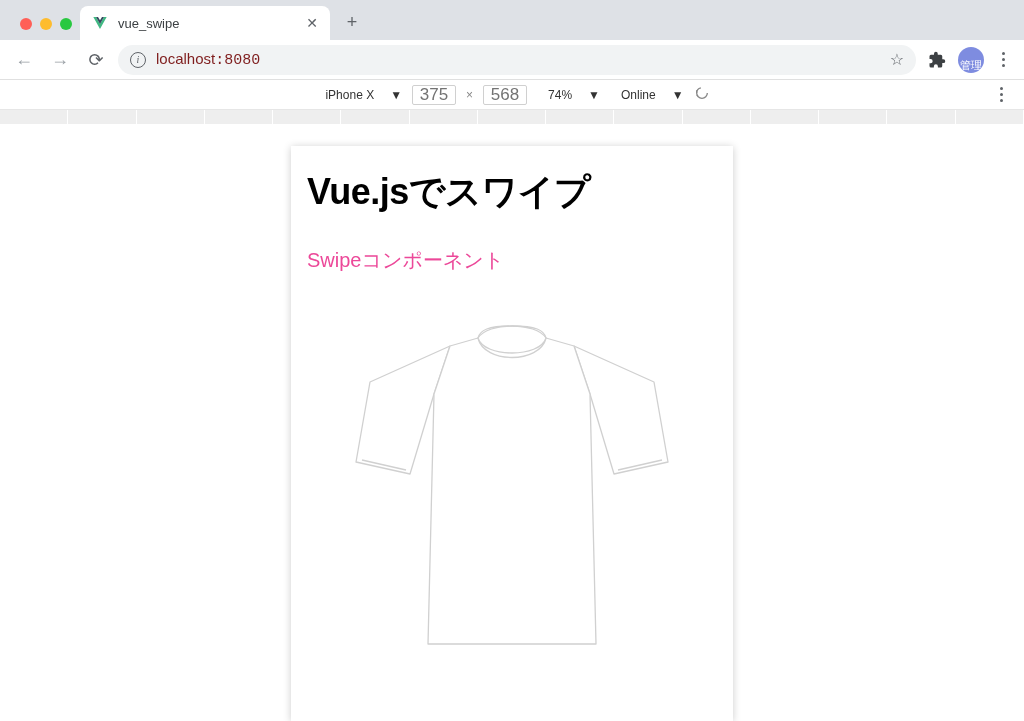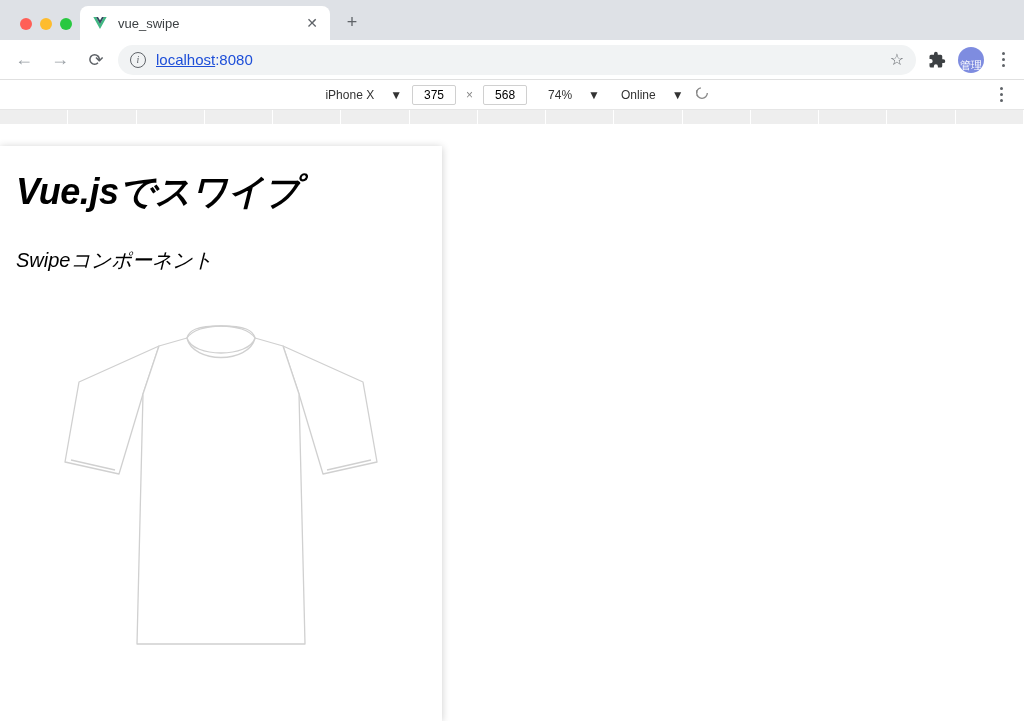--- a/index.html
+++ b/index.html
@@ -24,7 +24,7 @@
   .nav-btn.enabled { color: #5f6368; }
   .omnibox { flex: 1; display: flex; align-items: center; height: 30px; background: #f1f3f4; border-radius: 15px; padding: 0 12px; gap: 10px; font-size: 15px; color: #202124; }
   .omnibox .site-info { width: 16px; height: 16px; border: 1.5px solid #5f6368; border-radius: 50%; display: flex; align-items: center; justify-content: center; font-size: 10px; color: #5f6368; font-family: Georgia, serif; font-style: italic; }
-  .omnibox .url .host { color: #1d4ed8; text-decoration: underline; }
+  .omnibox .url .host { color: #7f1d1d; }
   .omnibox .url .port { color: #1d4ed8; }
   .omnibox .star { margin-left: auto; color: #5f6368; font-size: 16px; }
   .ext-icon { width: 26px; height: 26px; display: flex; align-items: center; justify-content: center; color: #3c4043; font-size: 16px; }

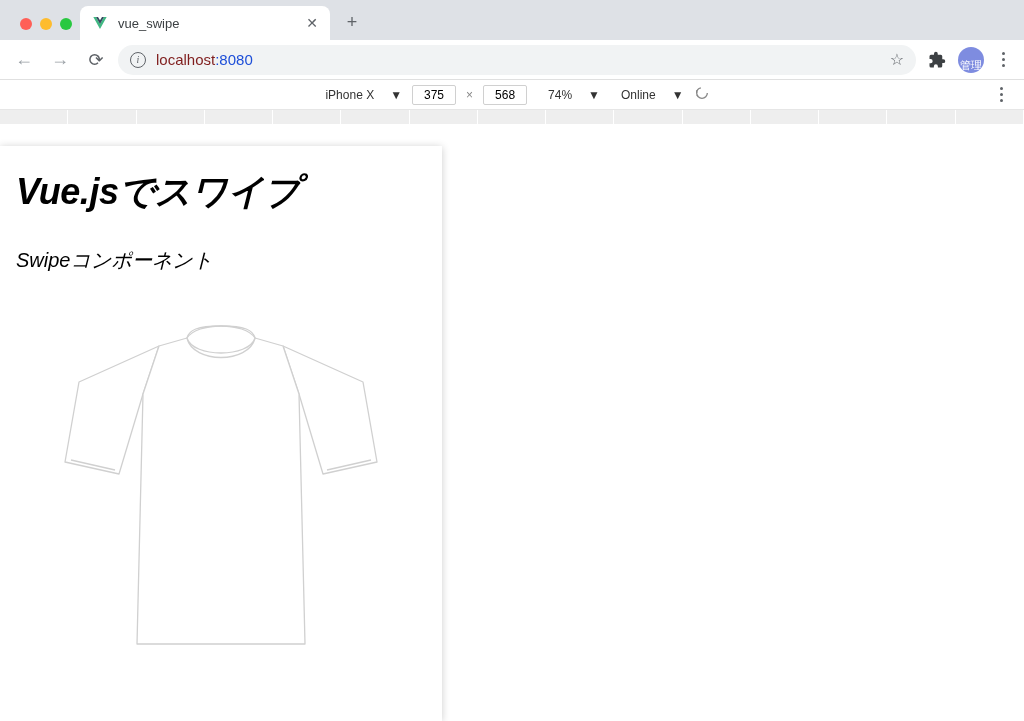--- a/index.html
+++ b/index.html
@@ -25,7 +25,7 @@
   .omnibox { flex: 1; display: flex; align-items: center; height: 30px; background: #f1f3f4; border-radius: 15px; padding: 0 12px; gap: 10px; font-size: 15px; color: #202124; }
   .omnibox .site-info { width: 16px; height: 16px; border: 1.5px solid #5f6368; border-radius: 50%; display: flex; align-items: center; justify-content: center; font-size: 10px; color: #5f6368; font-family: Georgia, serif; font-style: italic; }
   .omnibox .url .host { color: #7f1d1d; }
-  .omnibox .url .port { color: #1d4ed8; }
+  .omnibox .url .port { color: #7f1d1d; font-family: Liberation Mono, monospace; }
   .omnibox .star { margin-left: auto; color: #5f6368; font-size: 16px; }
   .ext-icon { width: 26px; height: 26px; display: flex; align-items: center; justify-content: center; color: #3c4043; font-size: 16px; }
   .profile-badge { width: 26px; height: 26px; border-radius: 50%; background: #7e8ce0; color: #fff; display: flex; align-items: flex-end; justify-content: center; font-size: 11px; }

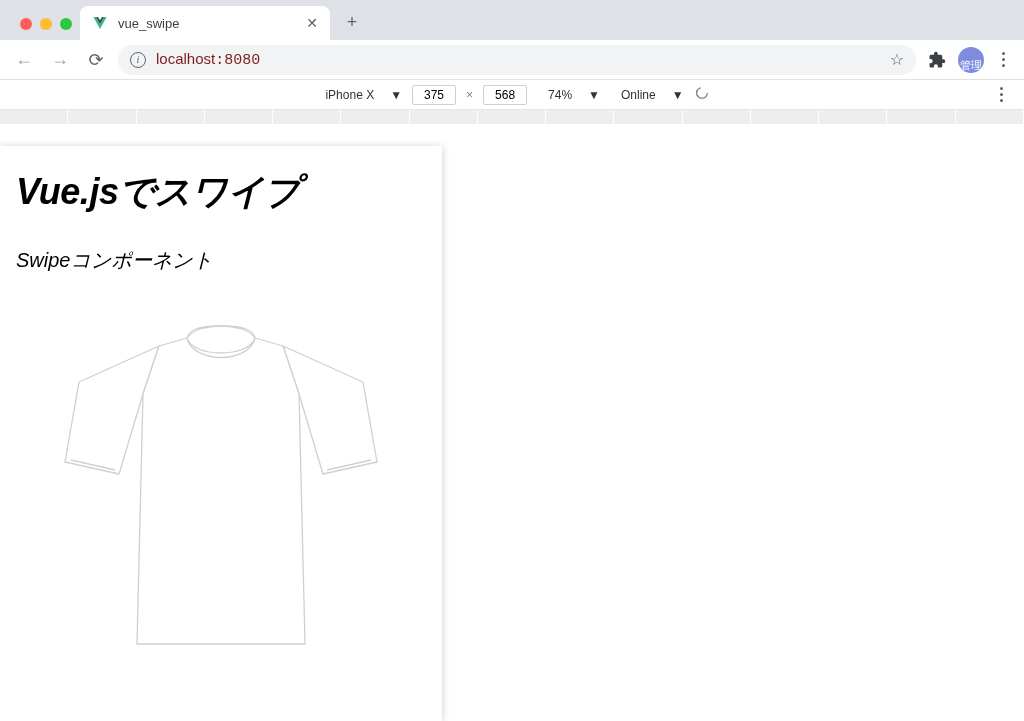--- a/index.html
+++ b/index.html
@@ -35,7 +35,7 @@
   
   .device-bar { display: flex; align-items: center; justify-content: center; height: 30px; background: #fff; border-bottom: 1px solid #e6e6e6; font-size: 12px; color: #333; gap: 10px; position: relative; }
   .device-select { display: flex; align-items: center; gap: 16px; cursor: pointer; padding-left: 11px; }
-  .dim-box { width: 44px; height: 20px; border: 1px solid #d0d0d0; background: #fff; color: #000000; font-size: 12px; text-align: center; line-height: 18px; border-radius: 2px; }
+  .dim-box { width: 44px; height: 20px; border: 1px solid #d0d0d0; background: #fff; color: #737373; font-size: 17px; text-align: center; line-height: 18px; border-radius: 2px; }
   .dim-x { color: #888; }
   .device-bar .kebab { position: absolute; right: 12px; }
 

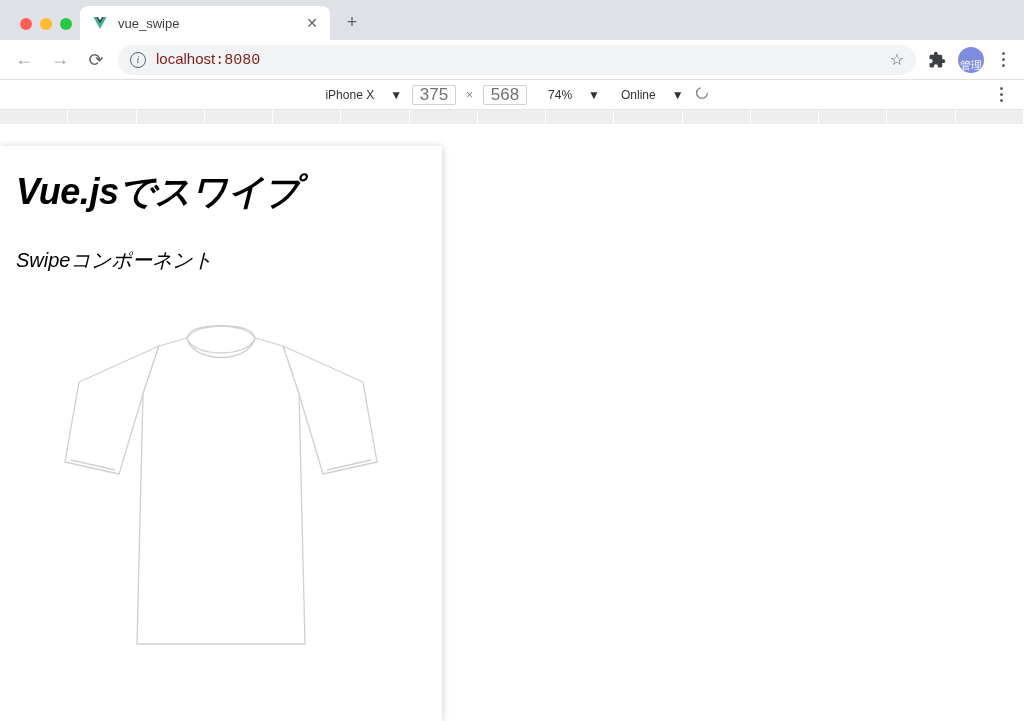--- a/index.html
+++ b/index.html
@@ -45,7 +45,7 @@
   .ruler-cell { flex: 1; background: #eee; border-right: 1px solid #fff; height: 14px; }
 
   
-  .viewport-area { background: #fff; height: calc(721px - 40px - 40px - 30px - 18px); display: flex; padding-top: 18px; font-style: italic; }
+  .viewport-area { background: #fff; height: calc(721px - 40px - 40px - 30px - 18px); display: flex; justify-content: center; padding-top: 18px; }
   .device-frame { width: 442px; background: #fff; box-shadow: 0 1px 8px rgba(0,0,0,0.20); padding: 22px 16px 0 16px; }
   .page-h1 { font-size: 36px; font-weight: 800; letter-spacing: -0.5px; color: #000; margin-bottom: 30px; }
   .page-sub { font-size: 20px; color: #000000; margin-bottom: 50px; }

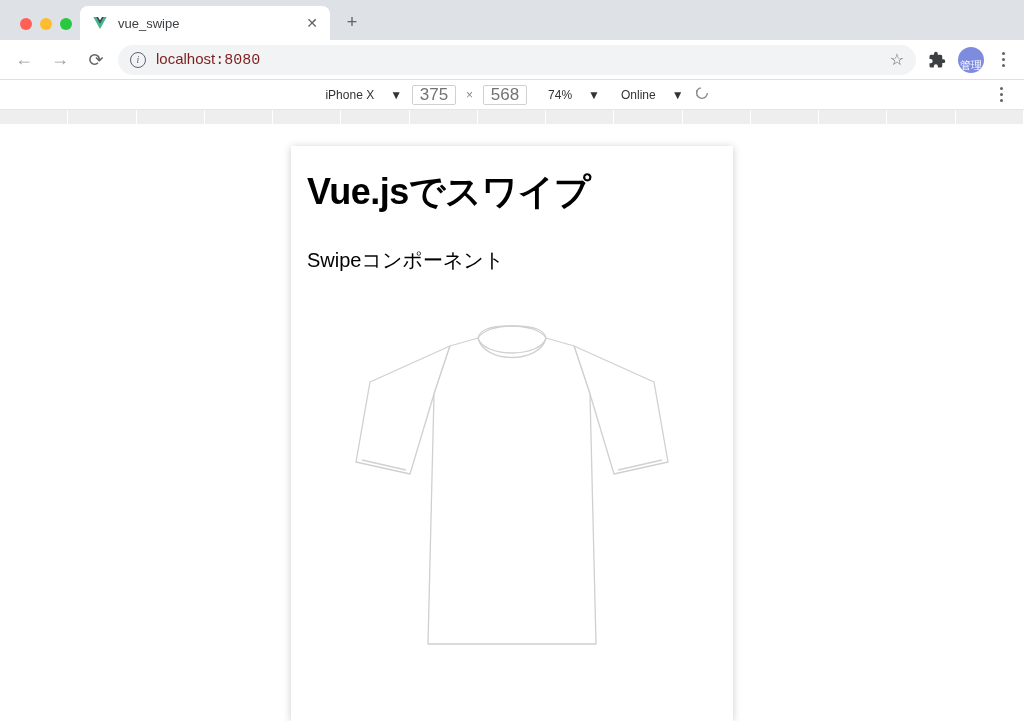--- a/index.html
+++ b/index.html
@@ -48,7 +48,7 @@
   .viewport-area { background: #fff; height: calc(721px - 40px - 40px - 30px - 18px); display: flex; justify-content: center; padding-top: 18px; }
   .device-frame { width: 442px; background: #fff; box-shadow: 0 1px 8px rgba(0,0,0,0.20); padding: 22px 16px 0 16px; }
   .page-h1 { font-size: 36px; font-weight: 800; letter-spacing: -0.5px; color: #000; margin-bottom: 30px; }
-  .page-sub { font-size: 20px; color: #000000; margin-bottom: 50px; }
+  .page-sub { font-size: 20px; color: #ec4899; margin-bottom: 50px; }
   .product { width: 100%; display: flex; justify-content: center; }
 
   

